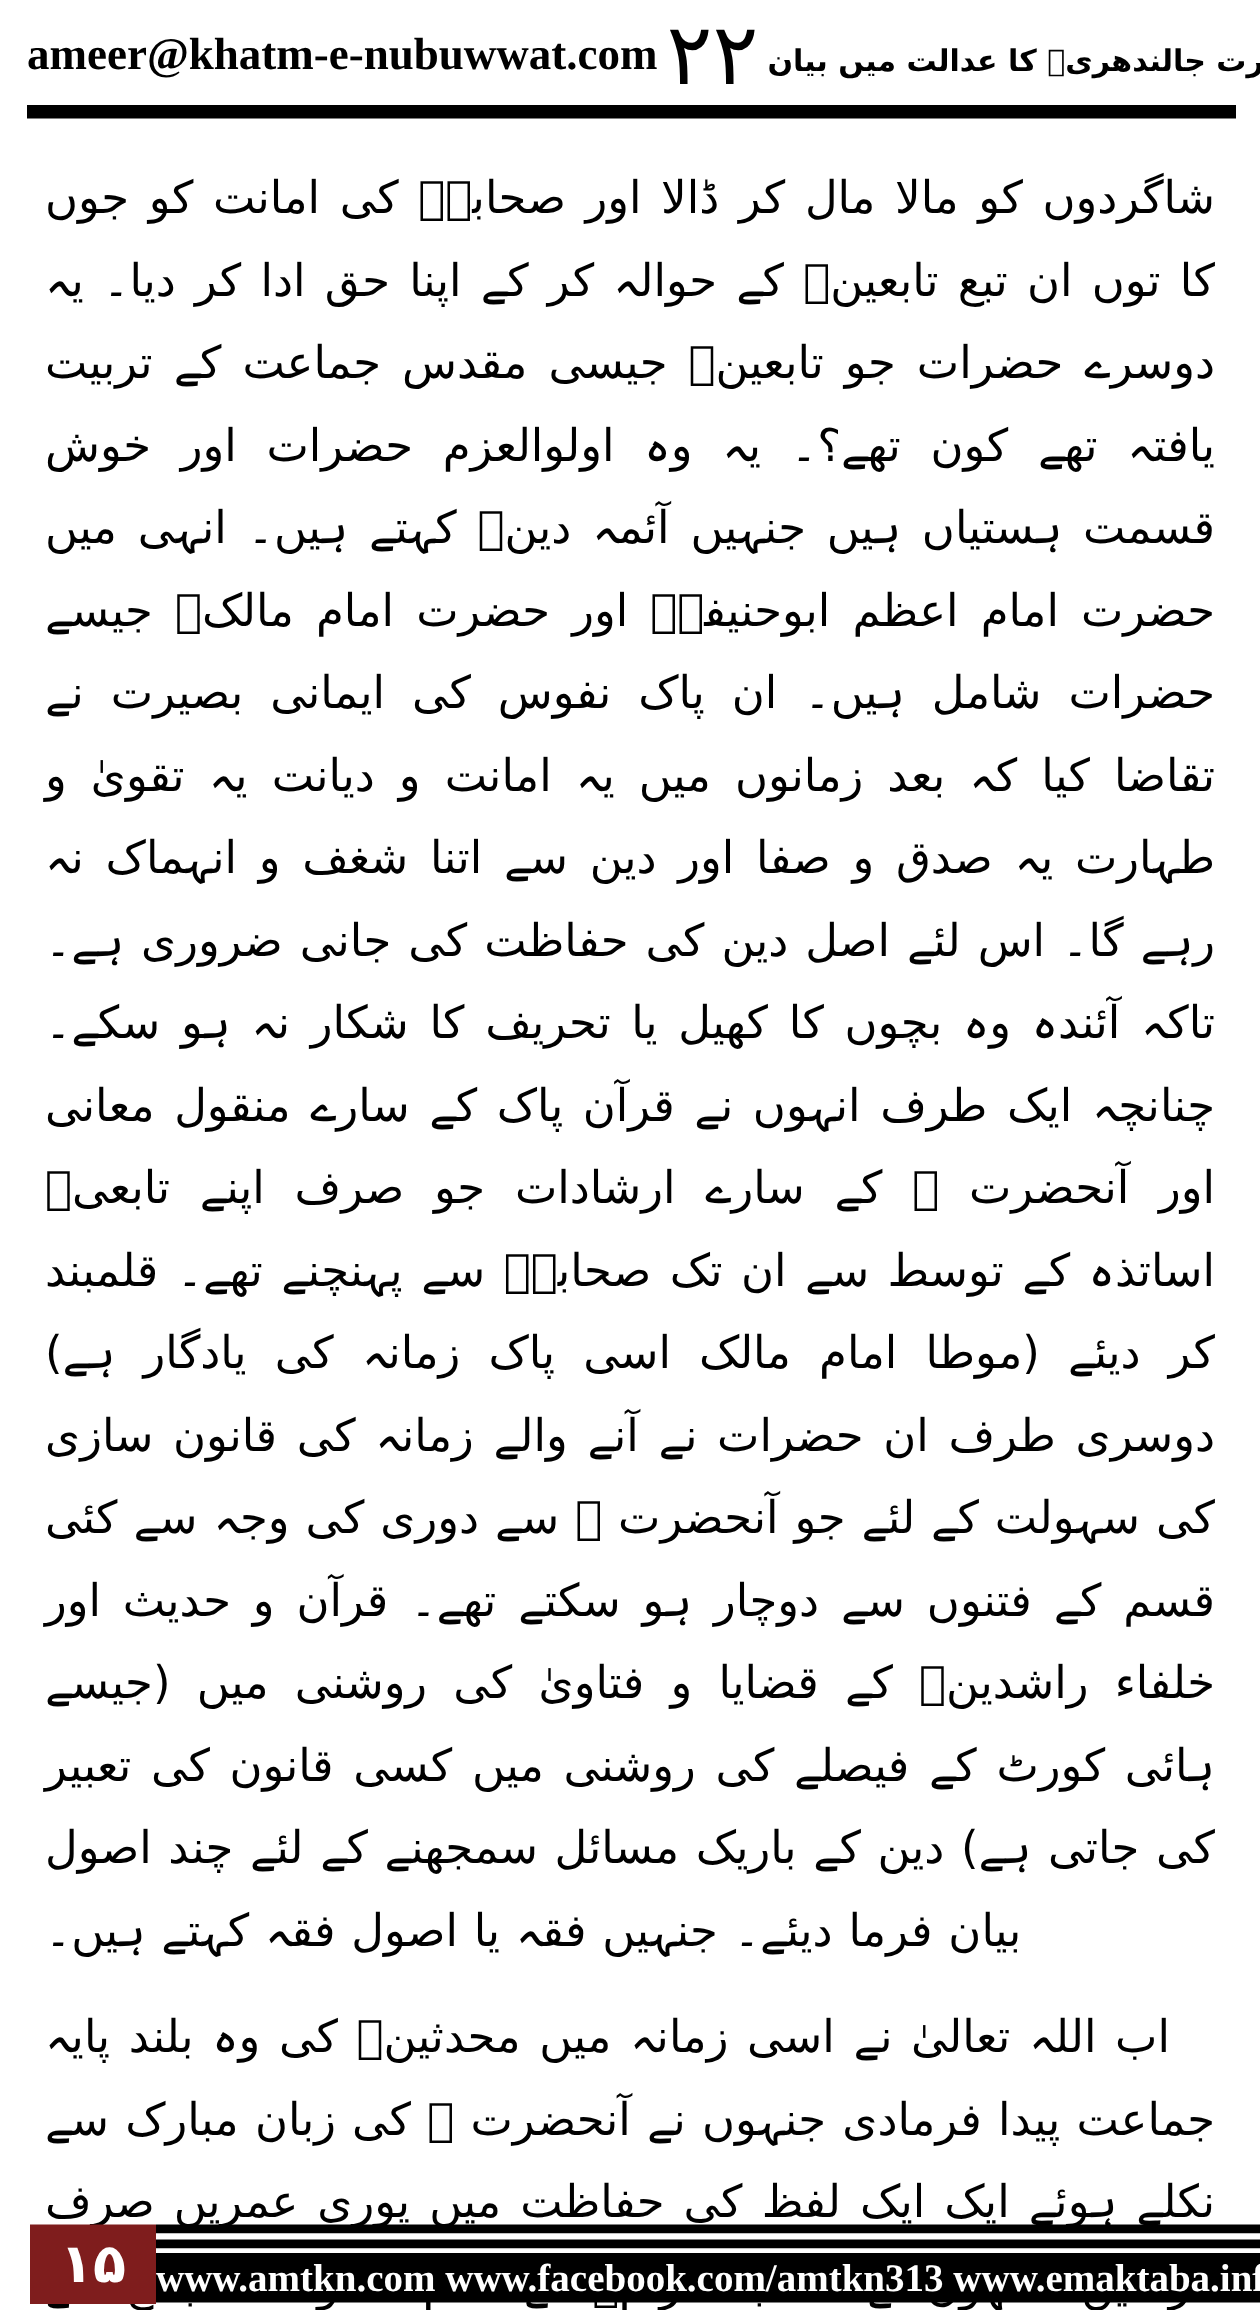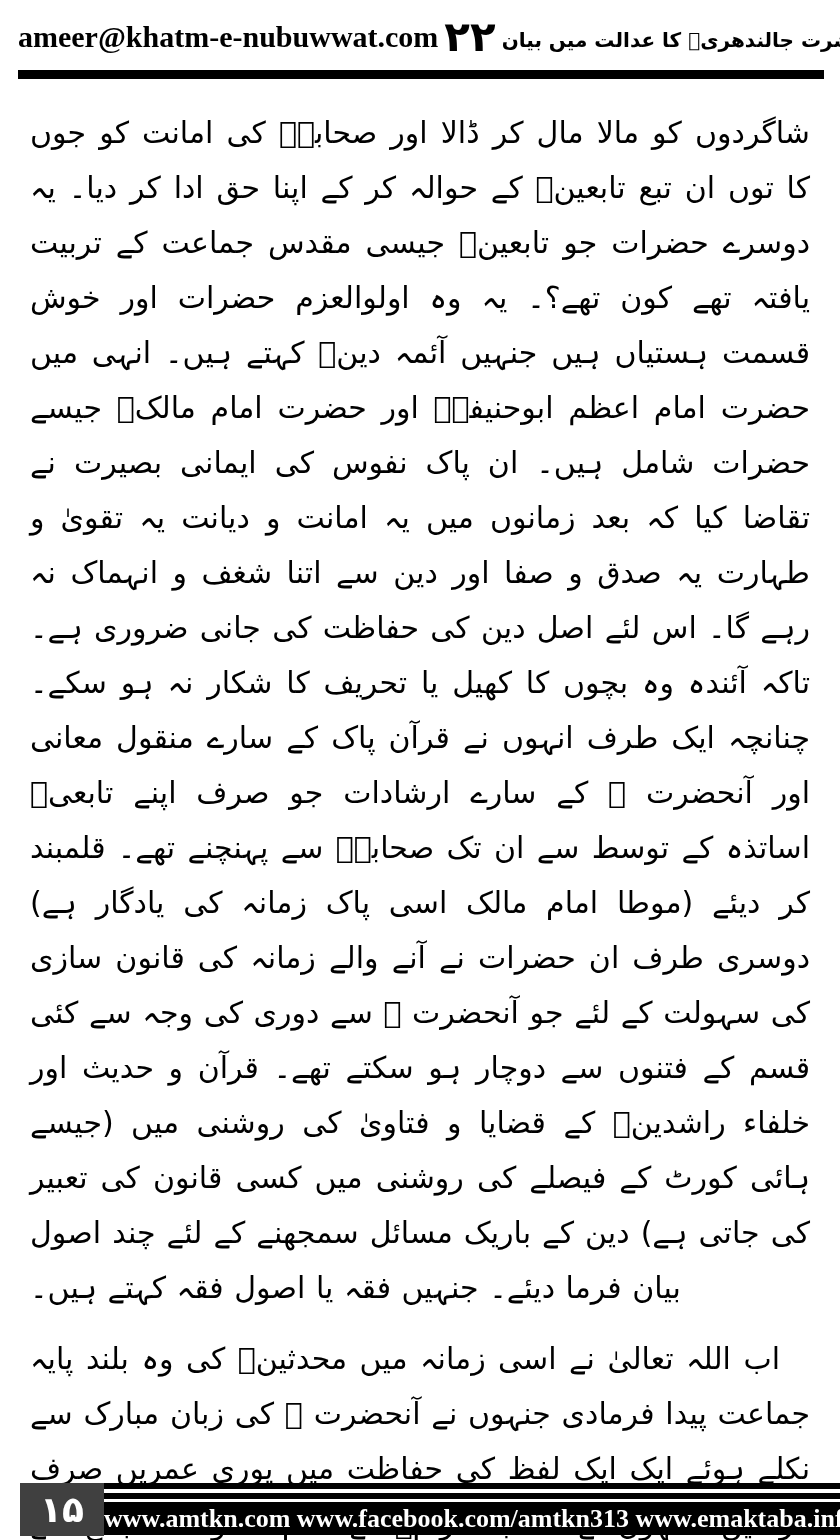--- a/index.html
+++ b/index.html
@@ -30,8 +30,8 @@
     direction: ltr;
   }
   .header-pagenum {
-    font-size: 42px;
-    font-weight: bold;
+    font-size: 57px;
+    font-weight: normal;
     line-height: 1;
     padding: 0 6px;
   }

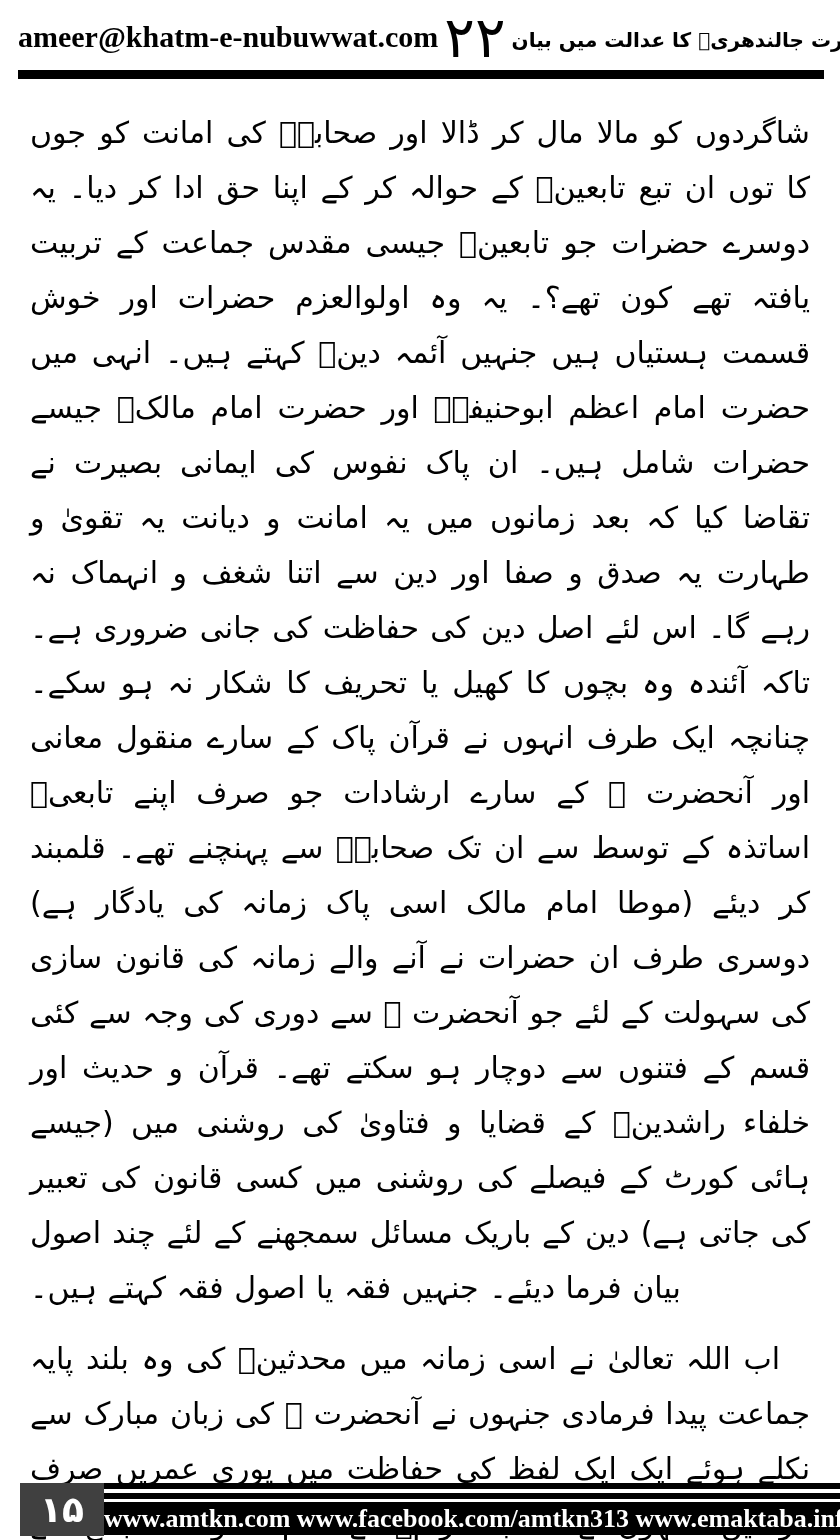--- a/index.html
+++ b/index.html
@@ -73,7 +73,7 @@
   .footer-pagebox {
     width: 84px;
     height: 53px;
-    background: #404040;
+    background: #7f1d1d;
     color: #fff;
     display: flex;
     align-items: center;

